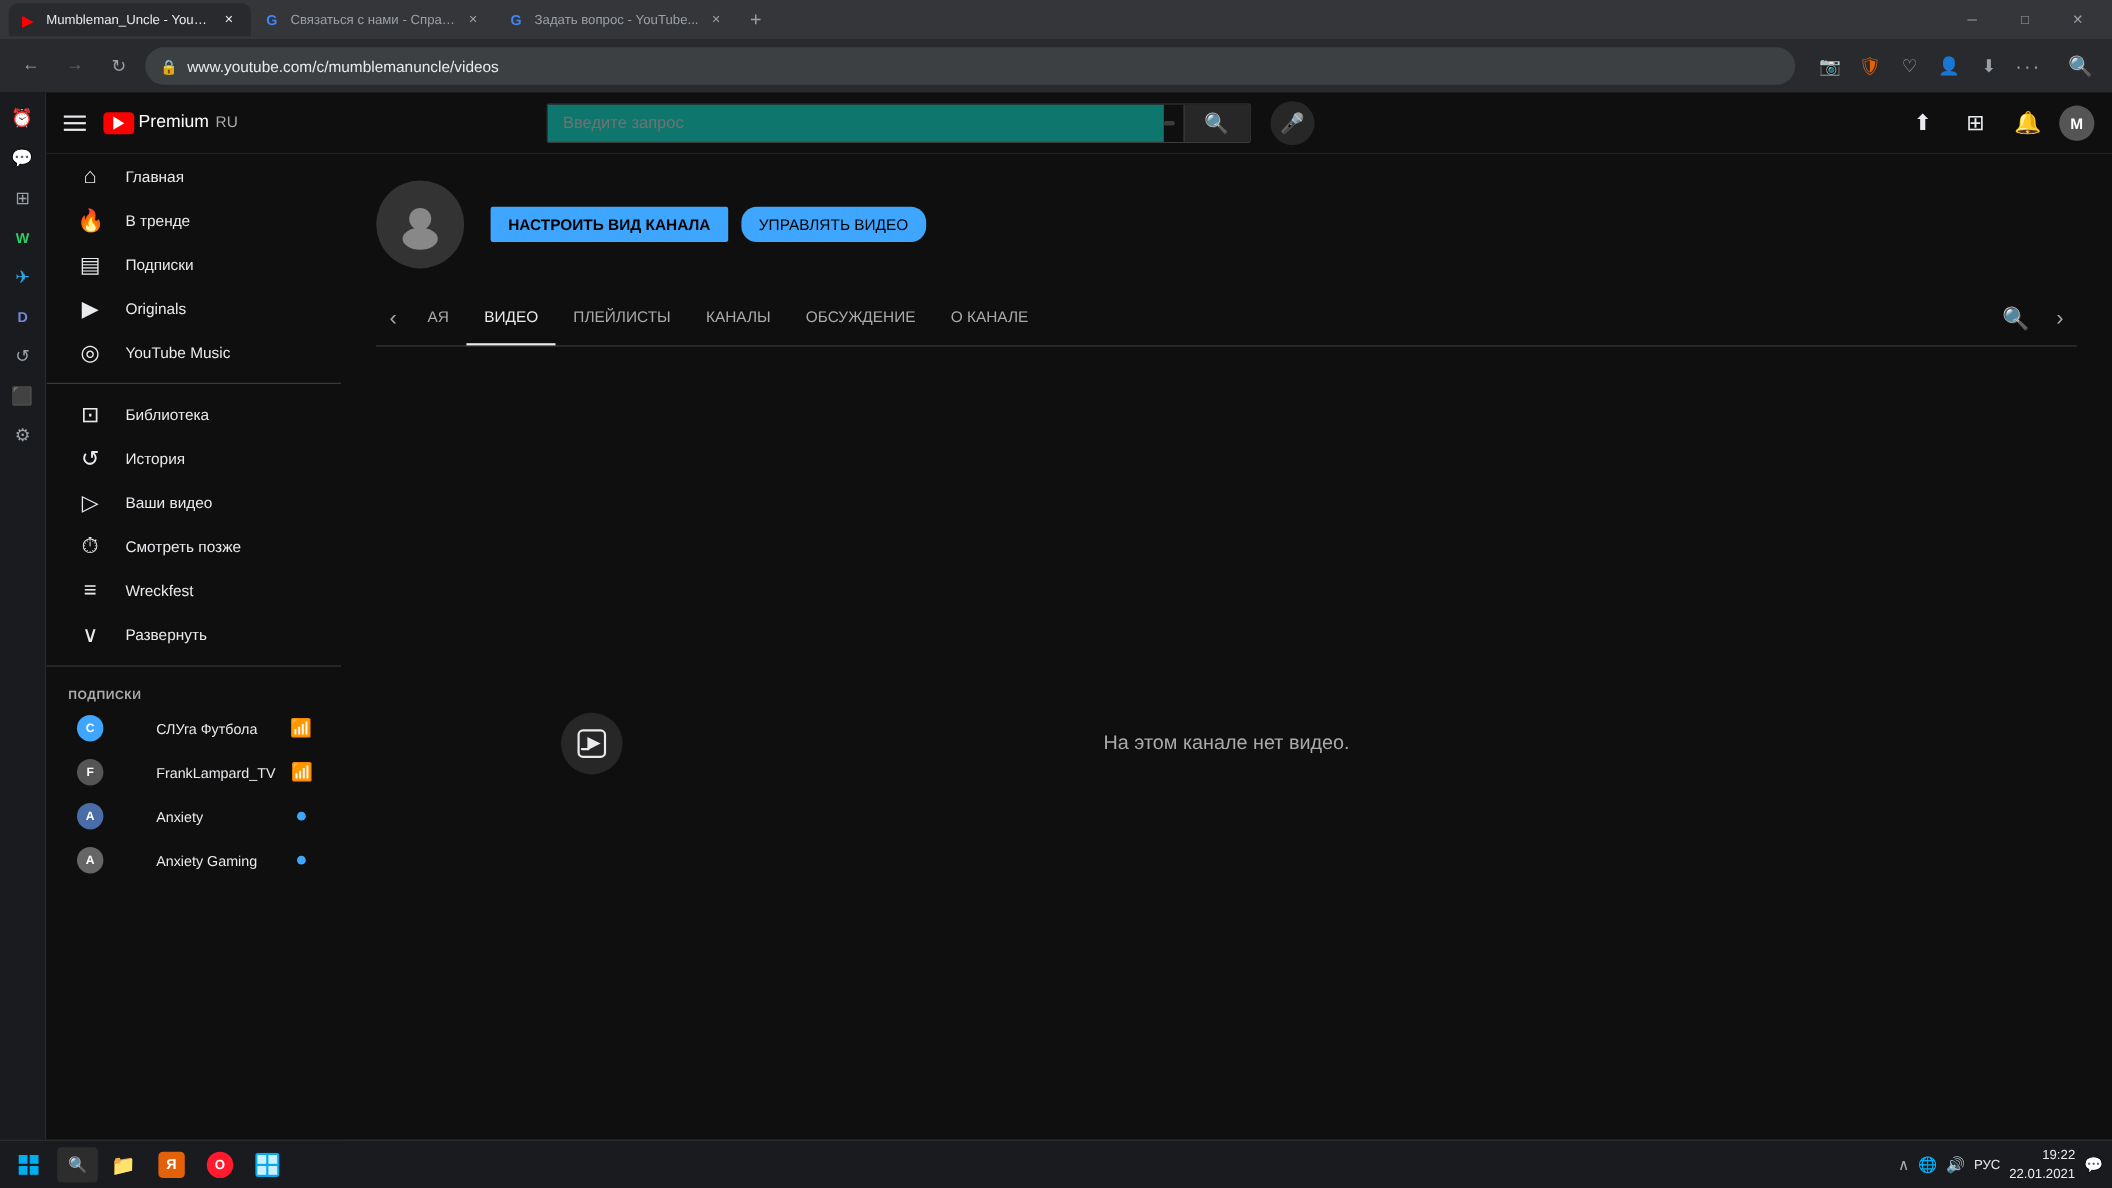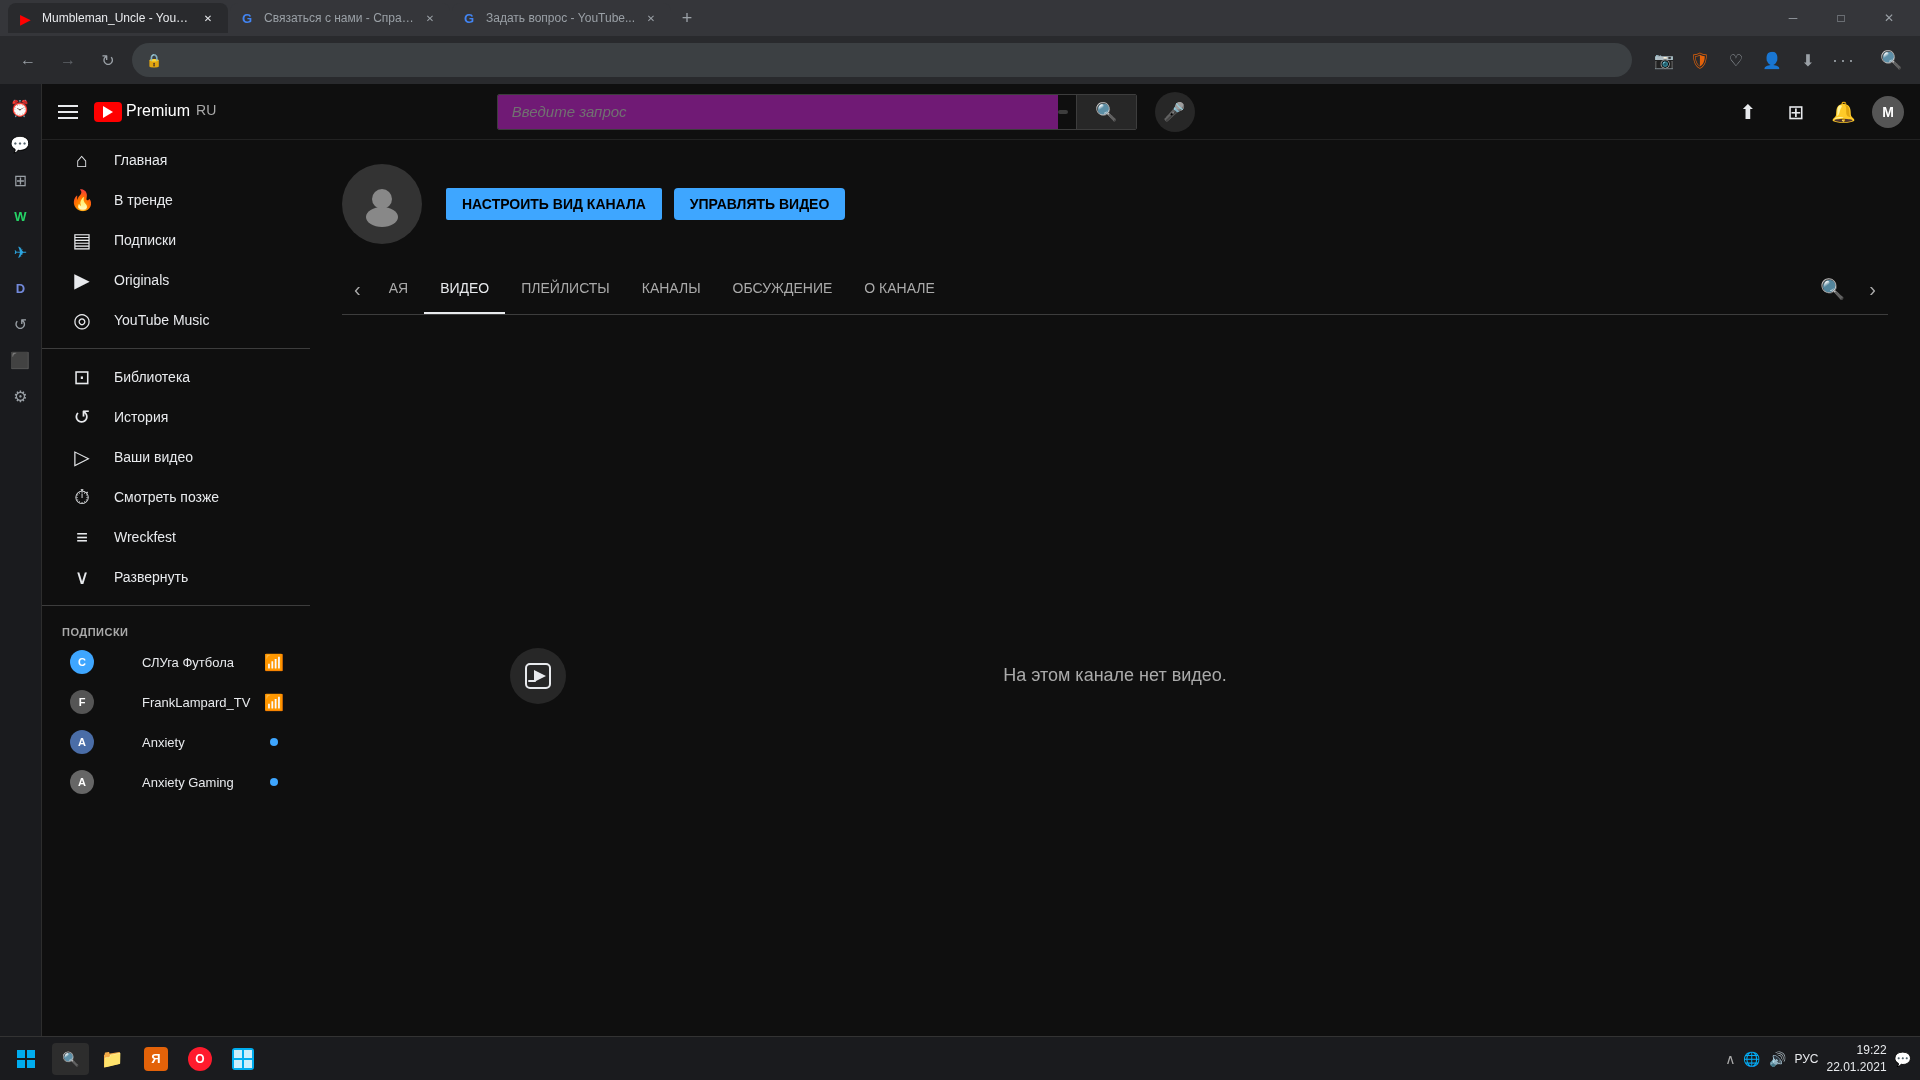--- a/index.html
+++ b/index.html
@@ -651,6 +651,7 @@
     <div class="nav-btn">↻</div>
     <div class="address-bar">
       <span class="lock-icon">🔒</span>
+      <span class="address-text">www.youtube.com/c/mumblemanuncle/videos</span>
     </div>
     <div class="address-bar-actions">
       <div class="addr-icon">📷</div>

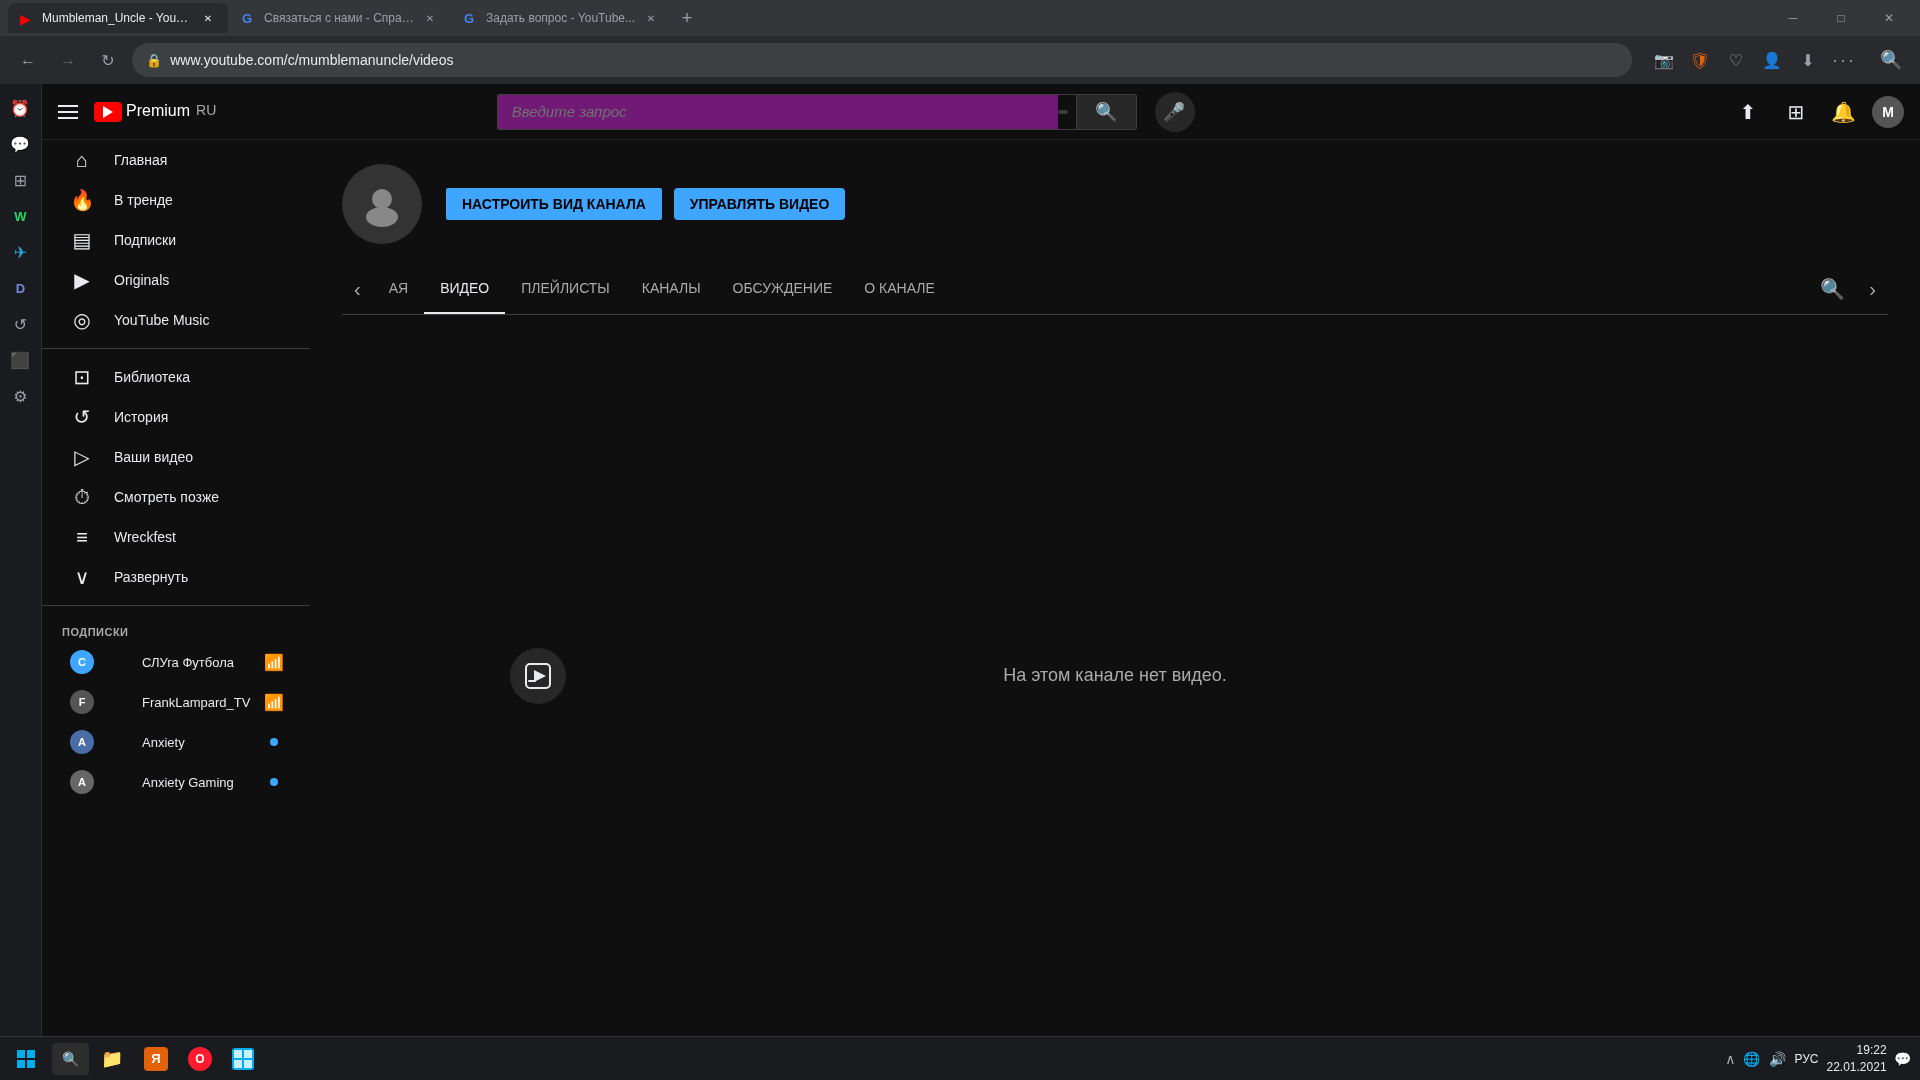--- a/index.html
+++ b/index.html
@@ -344,13 +344,12 @@
     .yt-search-input {
       flex: 1;
       height: 100%;
-      background: #701a75;
+      background: #0f766e;
       border: none;
       outline: none;
       color: #e8eaed;
       padding: 0 14px;
       font-size: 15px;
-      font-style: italic;
     }
     .yt-search-input::placeholder { color: #717171; }
     .yt-search-btn {

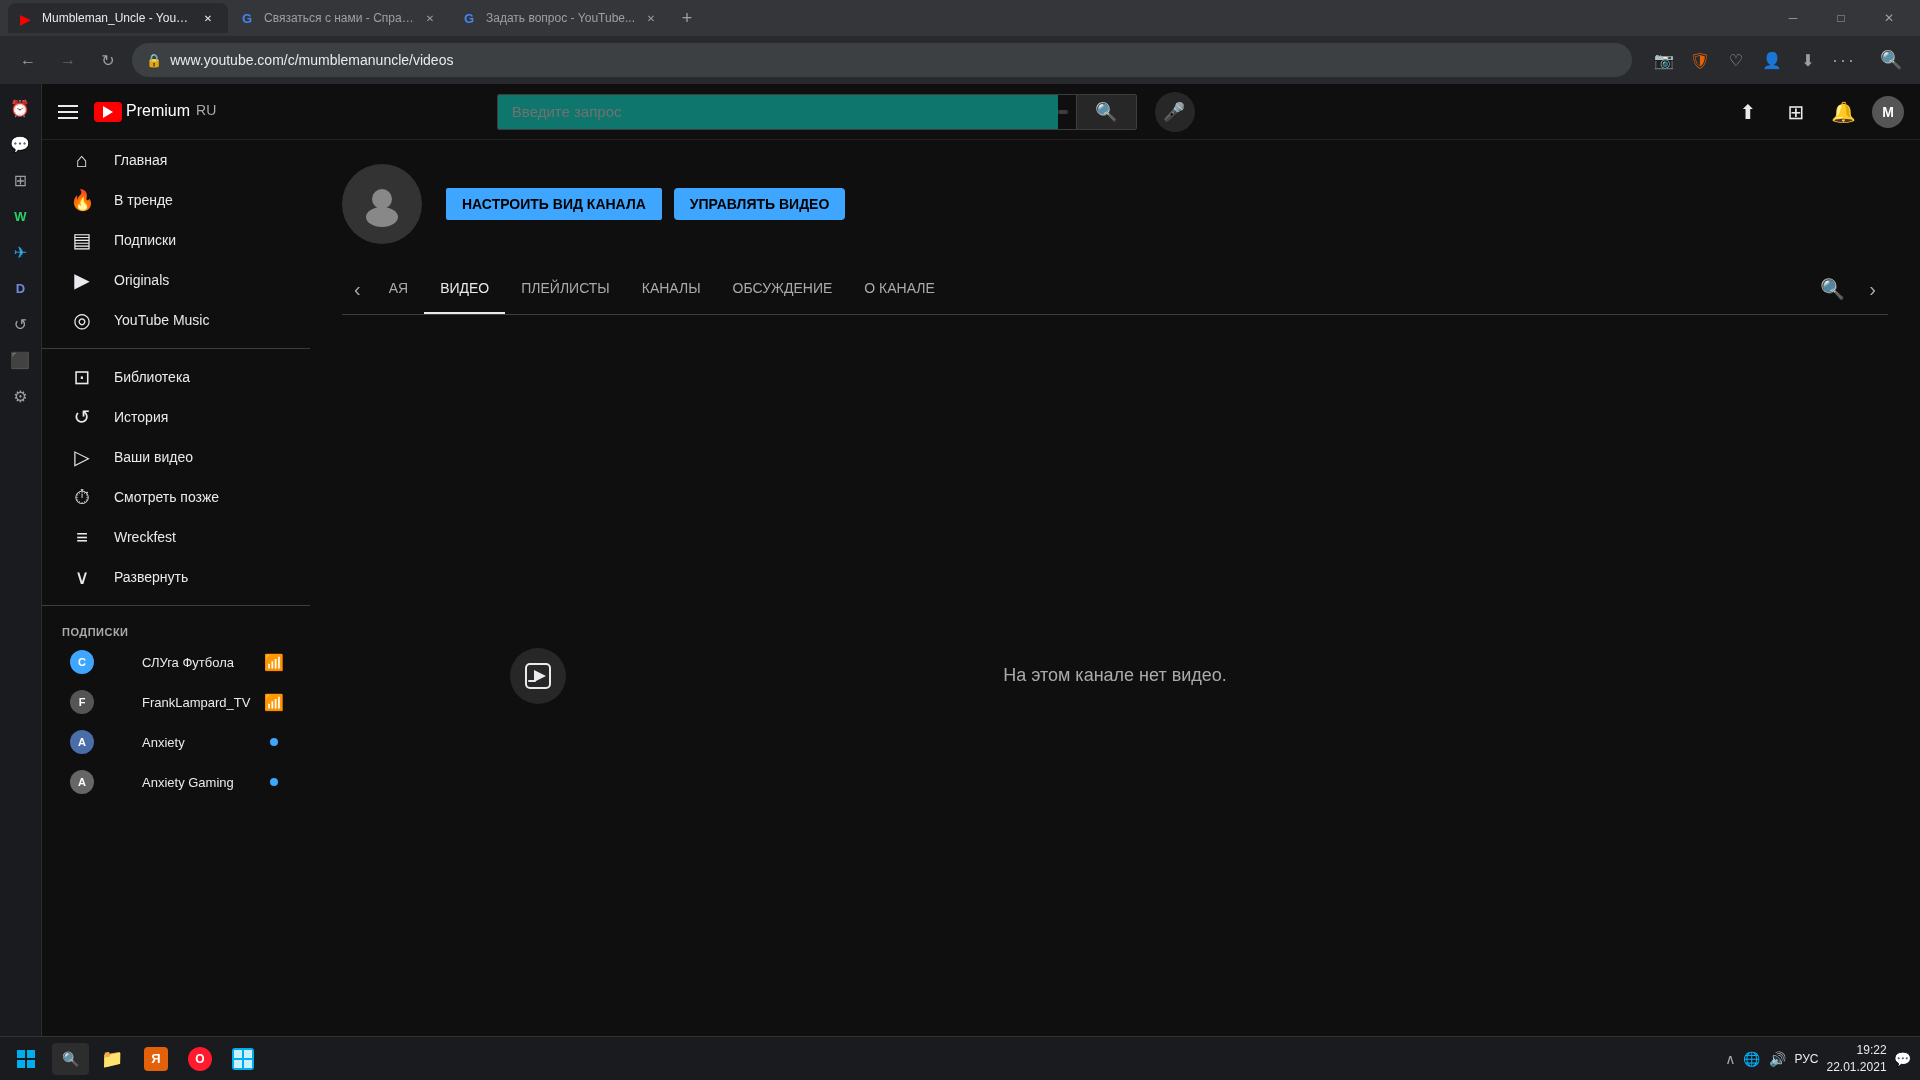--- a/index.html
+++ b/index.html
@@ -471,8 +471,8 @@
       border: none;
       padding: 8px 16px;
       font-size: 14px;
-      font-weight: 700;
-      border-radius: 4px;
+      font-weight: 400;
+      border-radius: 14px;
       cursor: pointer;
       white-space: nowrap;
     }

